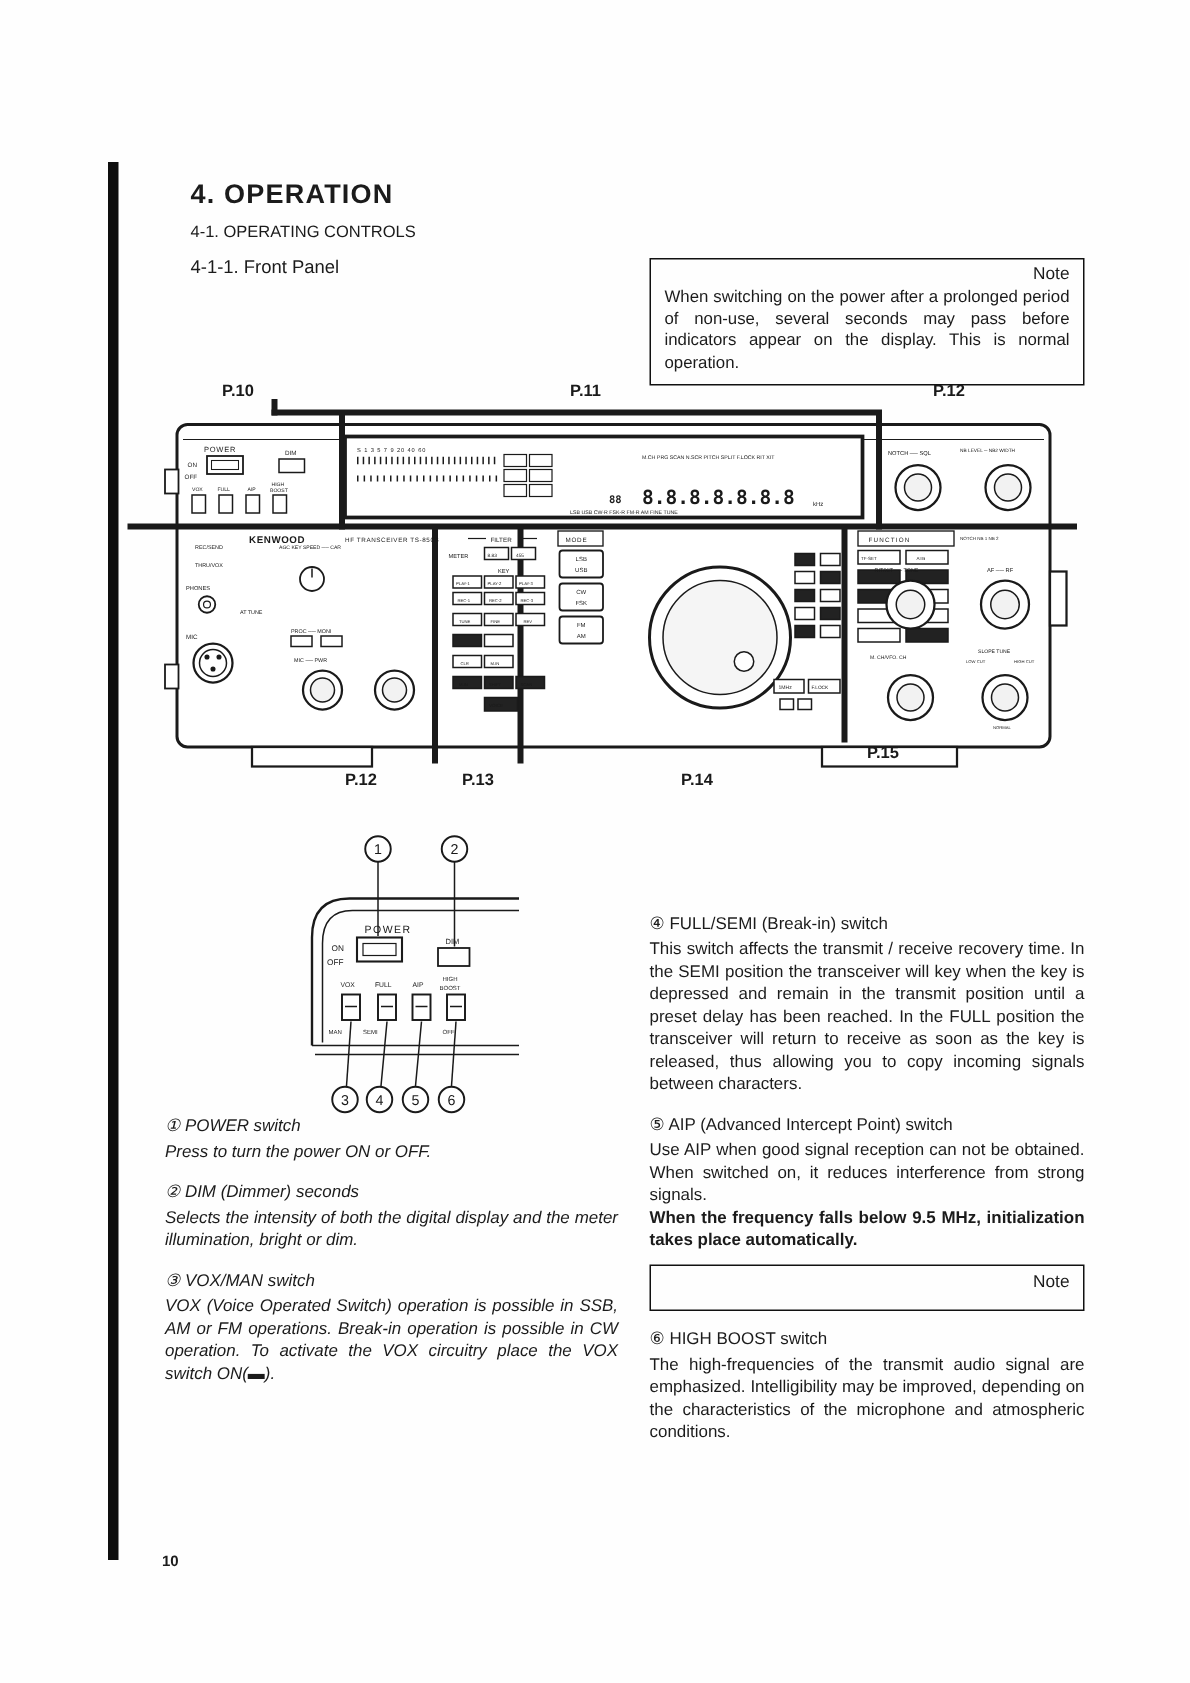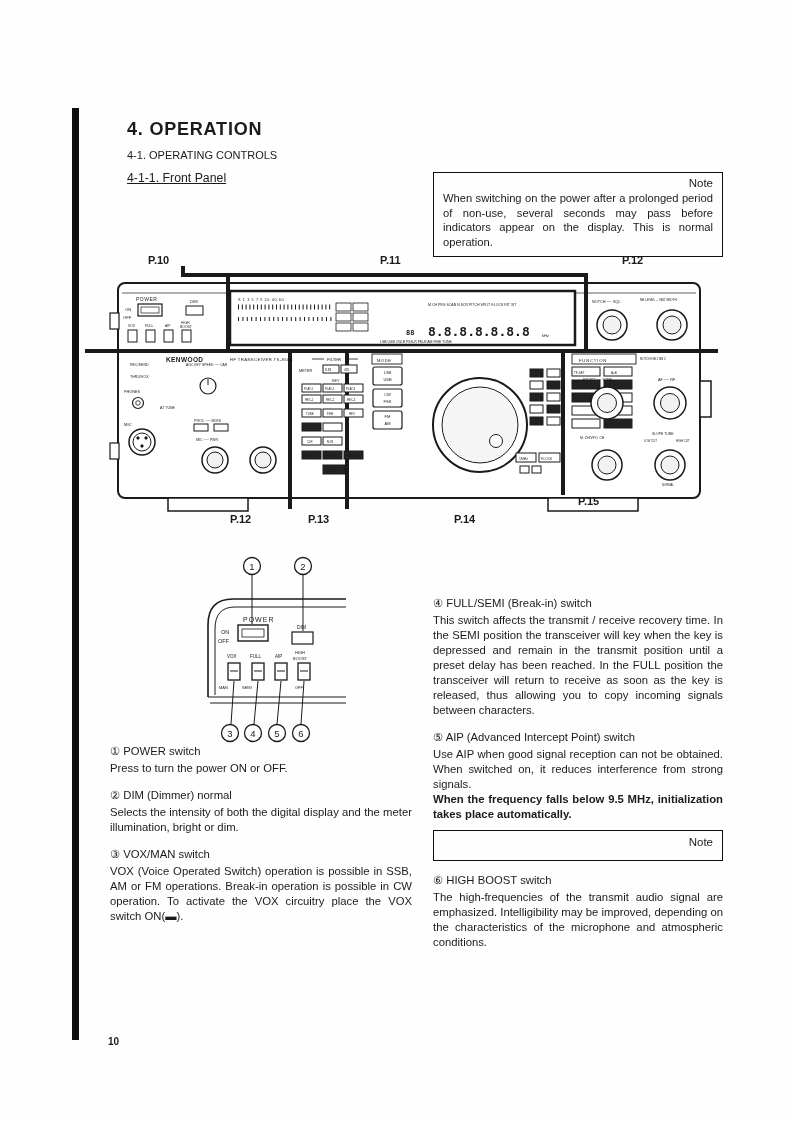--- a/index.html
+++ b/index.html
@@ -11,7 +11,7 @@
   .bind-bar { position:absolute; left:72px; top:108px; width:7px; height:932px; background:#0e0e0e; }
   .title   { position:absolute; left:127px; top:119px; font-size:18px; font-weight:bold; letter-spacing:.8px; }
   .sec     { position:absolute; left:127px; top:149px; font-size:11px; }
-  .subsec  { position:absolute; left:127px; top:171px; font-size:12.3px;text-decoration:underline; }
+  .subsec  { position:absolute; left:127px; top:171px; font-size:12.3px; }
   .notebox { border:1.6px solid #111; padding:4px 9px 7px; background:#fefefe; }
   .note-top{ position:absolute; left:433px; top:172px; width:290px; }
   .note-title { font-size:11.5px; margin-bottom:2px;text-align:right; }

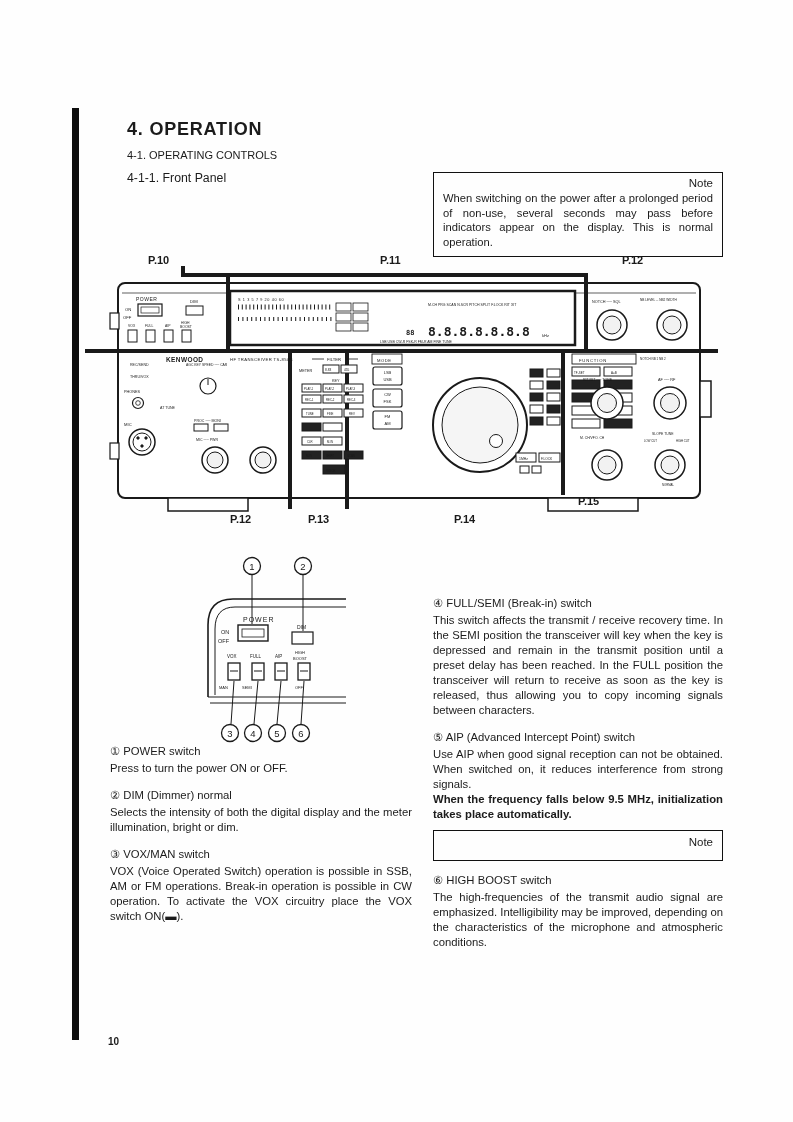--- a/index.html
+++ b/index.html
@@ -20,7 +20,7 @@
   .closeup-svg { position:absolute; left:183px; top:545px; width:165px; height:205px; }
   .col { position:absolute; font-size:11.3px; line-height:1.33; }
   .col-left  { left:110px; top:744px; width:302px; }
-  .col-right { left:433px; top:596px; width:290px; }
+  .col-right { left:433px; top:609px; width:290px; }
   .tsec   { margin-bottom:12px; }
   .tsec-h { margin-bottom:2px; }
   .tsec-b { text-align:justify; }

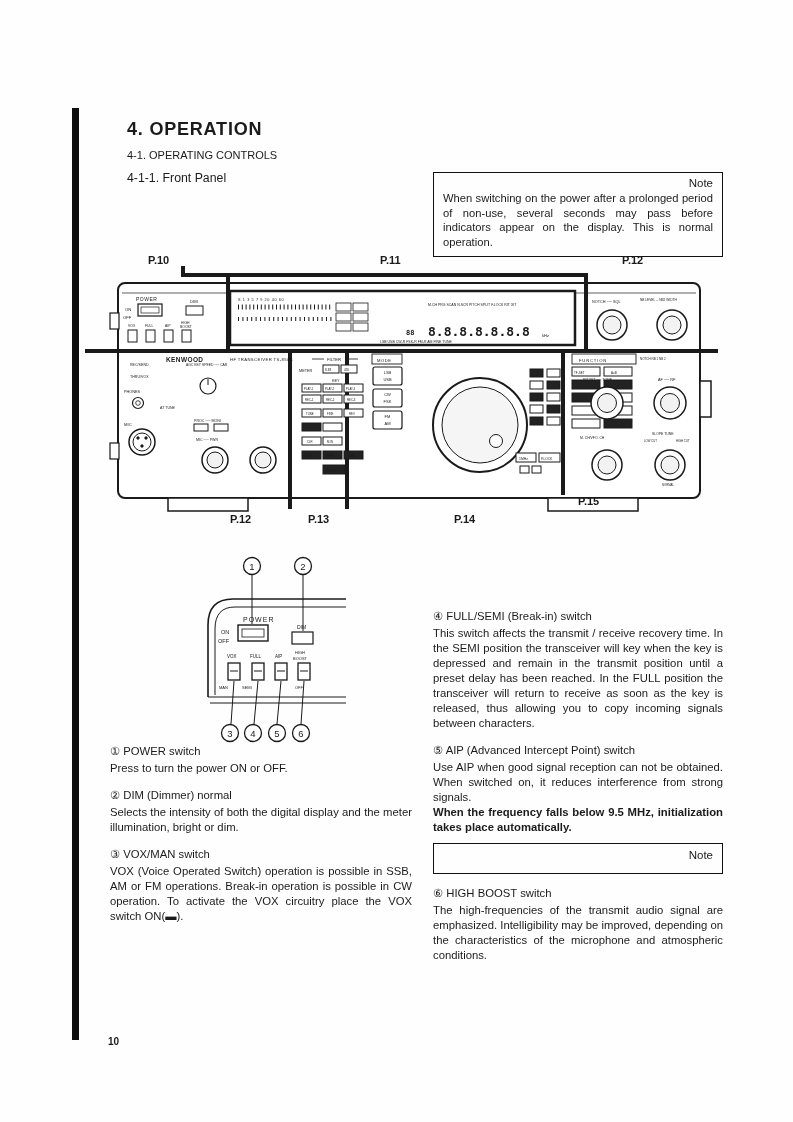--- a/index.html
+++ b/index.html
@@ -19,7 +19,7 @@
   .panel-svg   { position:absolute; left:80px;  top:253px; width:645px; height:290px; }
   .closeup-svg { position:absolute; left:183px; top:545px; width:165px; height:205px; }
   .col { position:absolute; font-size:11.3px; line-height:1.33; }
-  .col-left  { left:110px; top:744px; width:302px; }
+  .col-left  { left:110px; top:744px; width:302px;font-style:italic; }
   .col-right { left:433px; top:609px; width:290px; }
   .tsec   { margin-bottom:12px; }
   .tsec-h { margin-bottom:2px; }

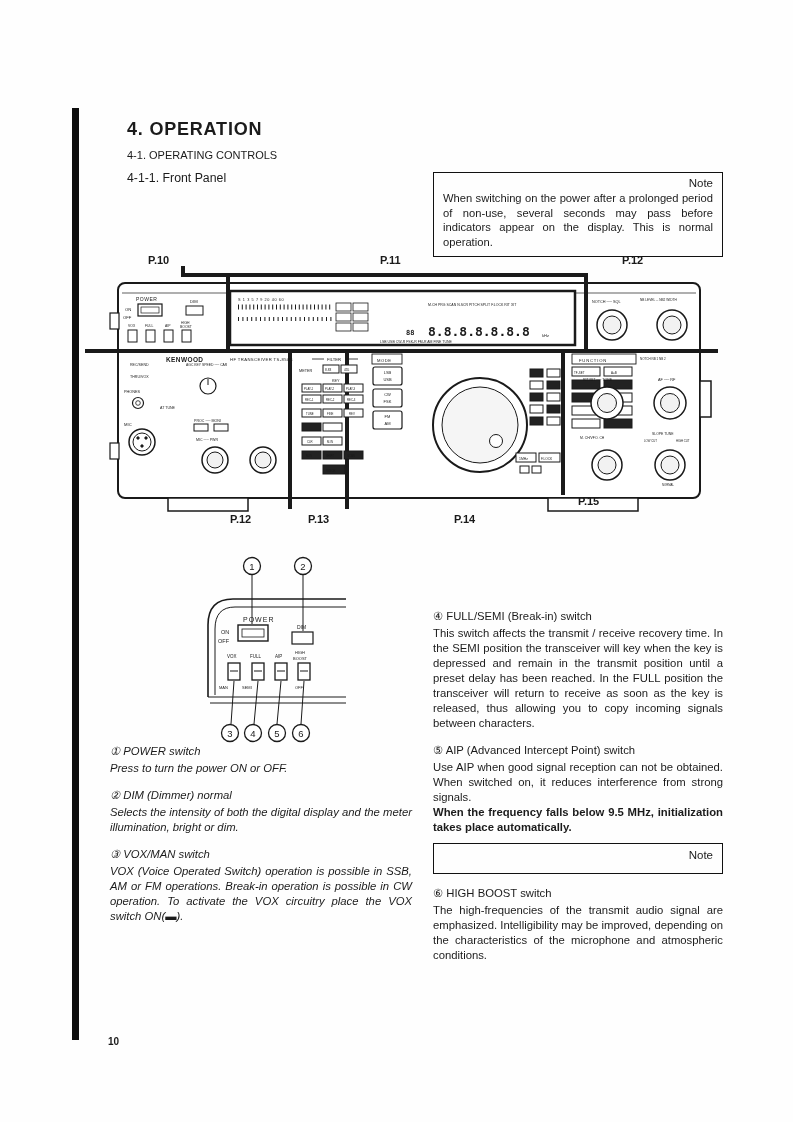--- a/index.html
+++ b/index.html
@@ -339,7 +339,7 @@
       <div class="tsec-b">Press to turn the power ON or OFF.</div>
     </div>
     <div class="tsec">
-      <div class="tsec-h">② DIM (Dimmer) normal</div>
+      <div class="tsec-h">② DIM (Dimmer) seconds</div>
       <div class="tsec-b">Selects the intensity of both the digital display and the meter illumination, bright or dim.</div>
     </div>
     <div class="tsec">

